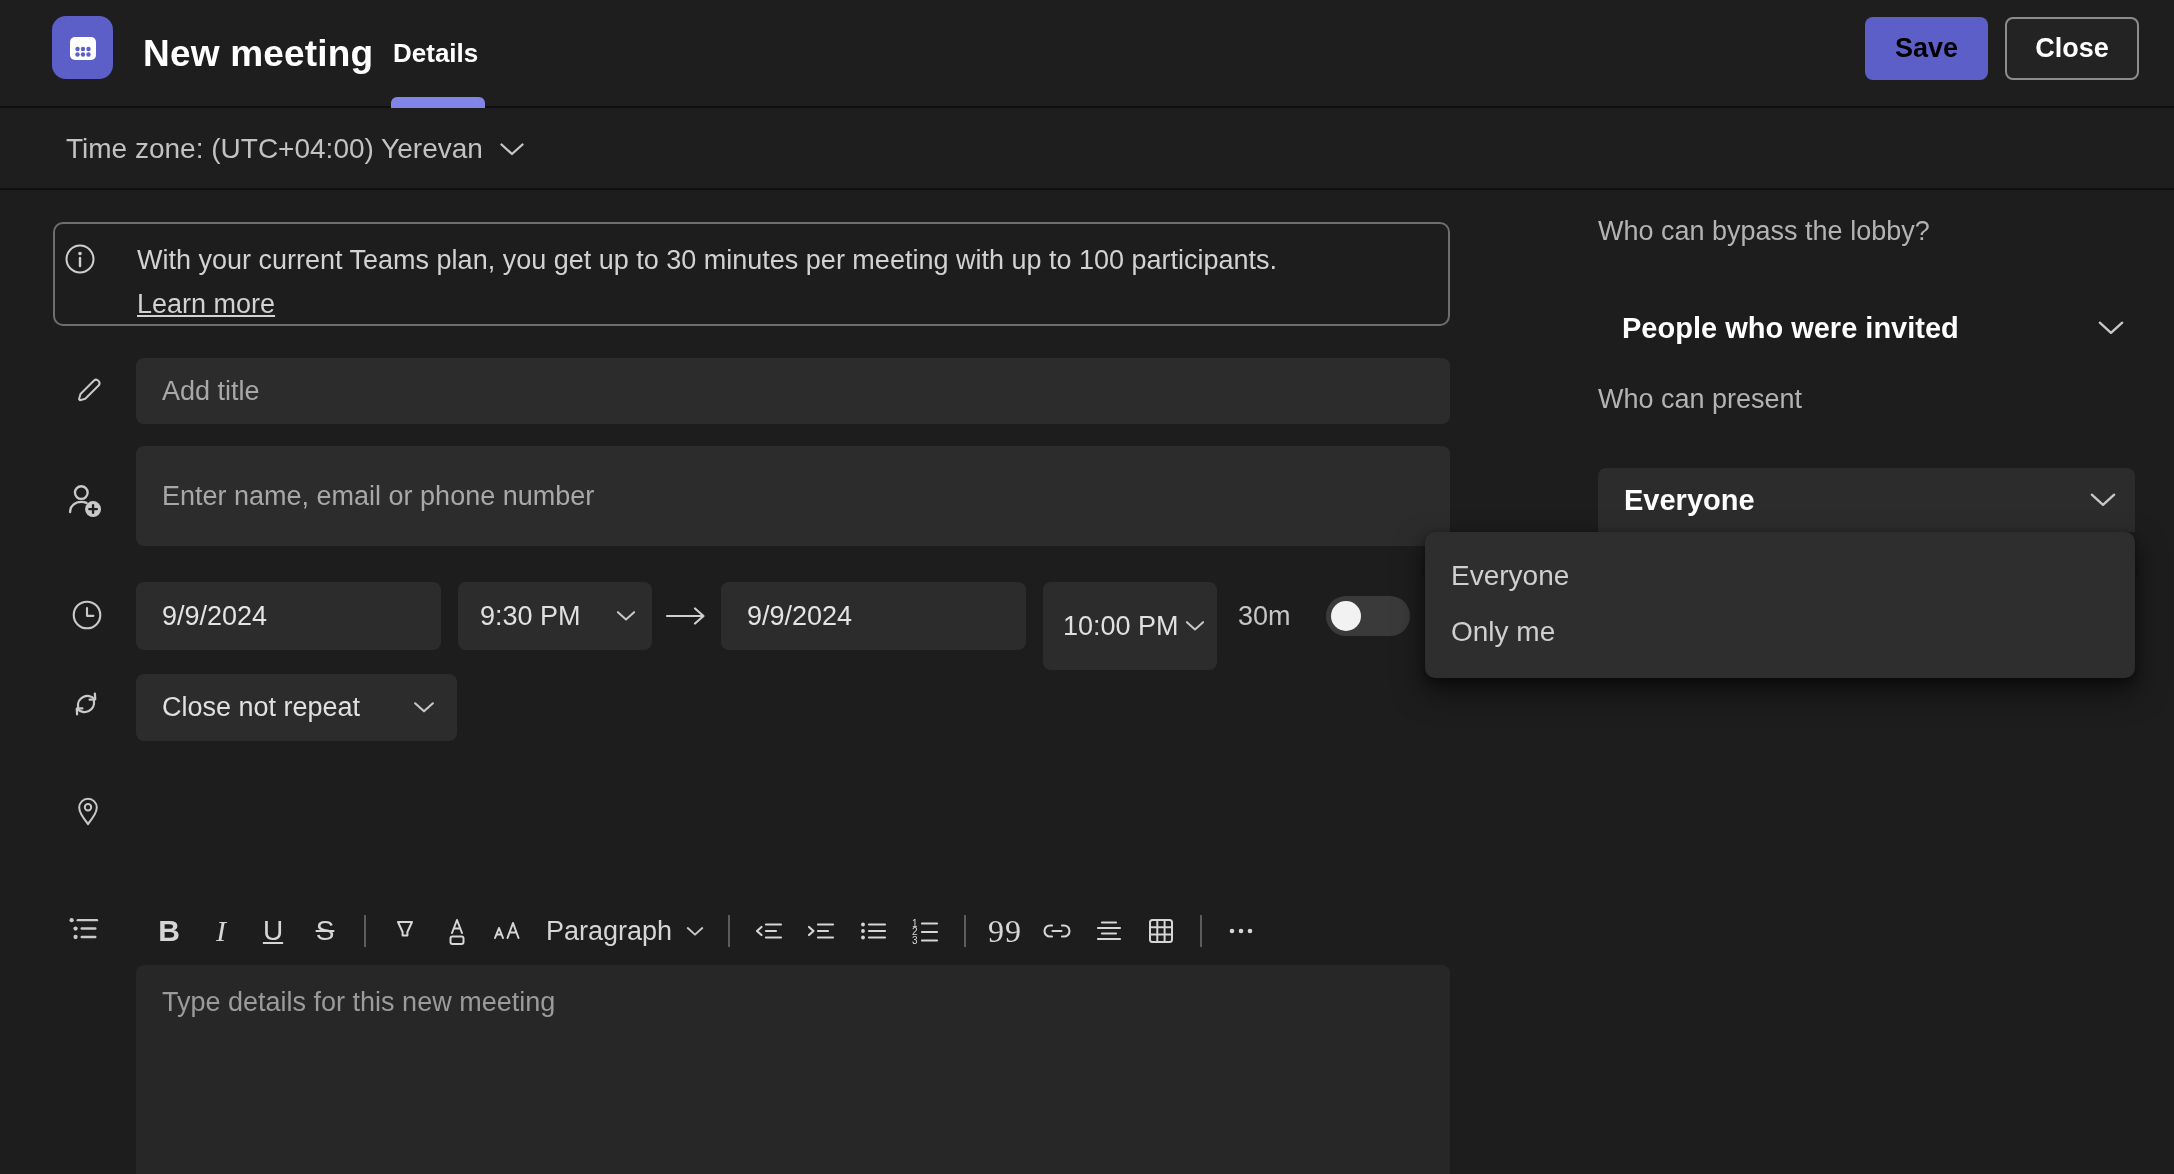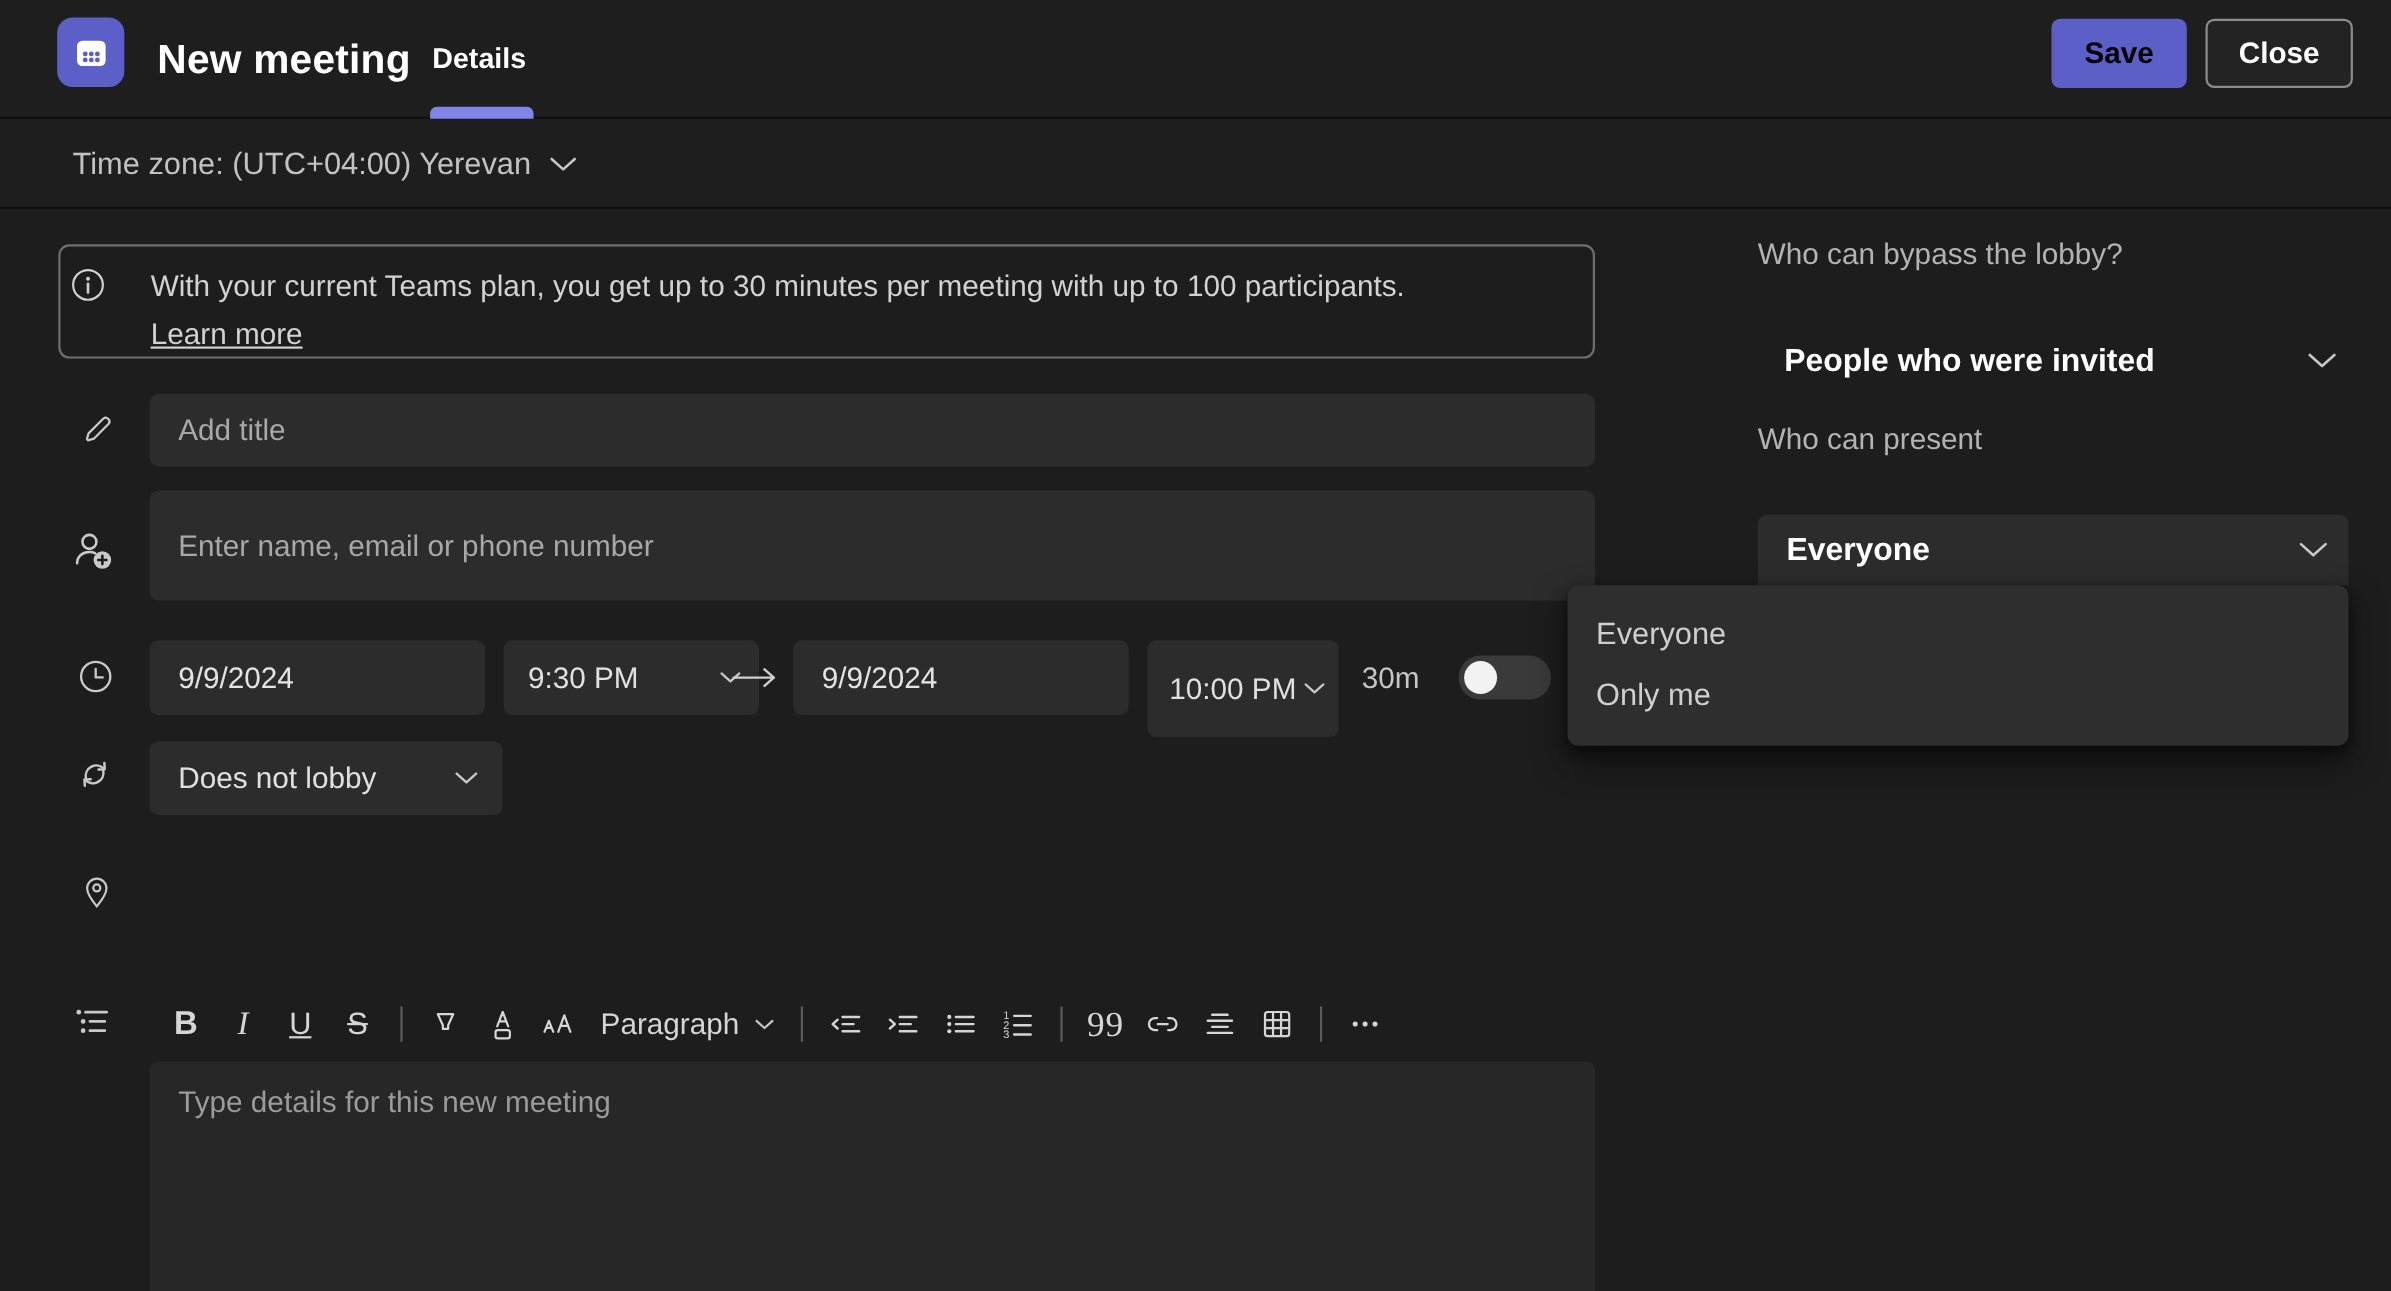--- a/index.html
+++ b/index.html
@@ -145,7 +145,7 @@
     <input value="9/9/2024" style="">
   </div>
 
-  <div class="abs field selectlike" style="left:458px; top:582px; width:232px; height:68px; padding-right:16px;">
+  <div class="abs field selectlike" style="left:458px; top:582px; width:194px; height:68px; padding-right:16px;">
     <span class="val" style="padding-left:22px;">9:30 PM</span>
     <svg class="chev" width="20" height="12" viewBox="0 0 26 15">
       <path d="M2.5 2.5l10.5 9.5L23.5 2.5" fill="none" stroke="currentColor" stroke-width="2.6" stroke-linecap="round" stroke-linejoin="round"></path>

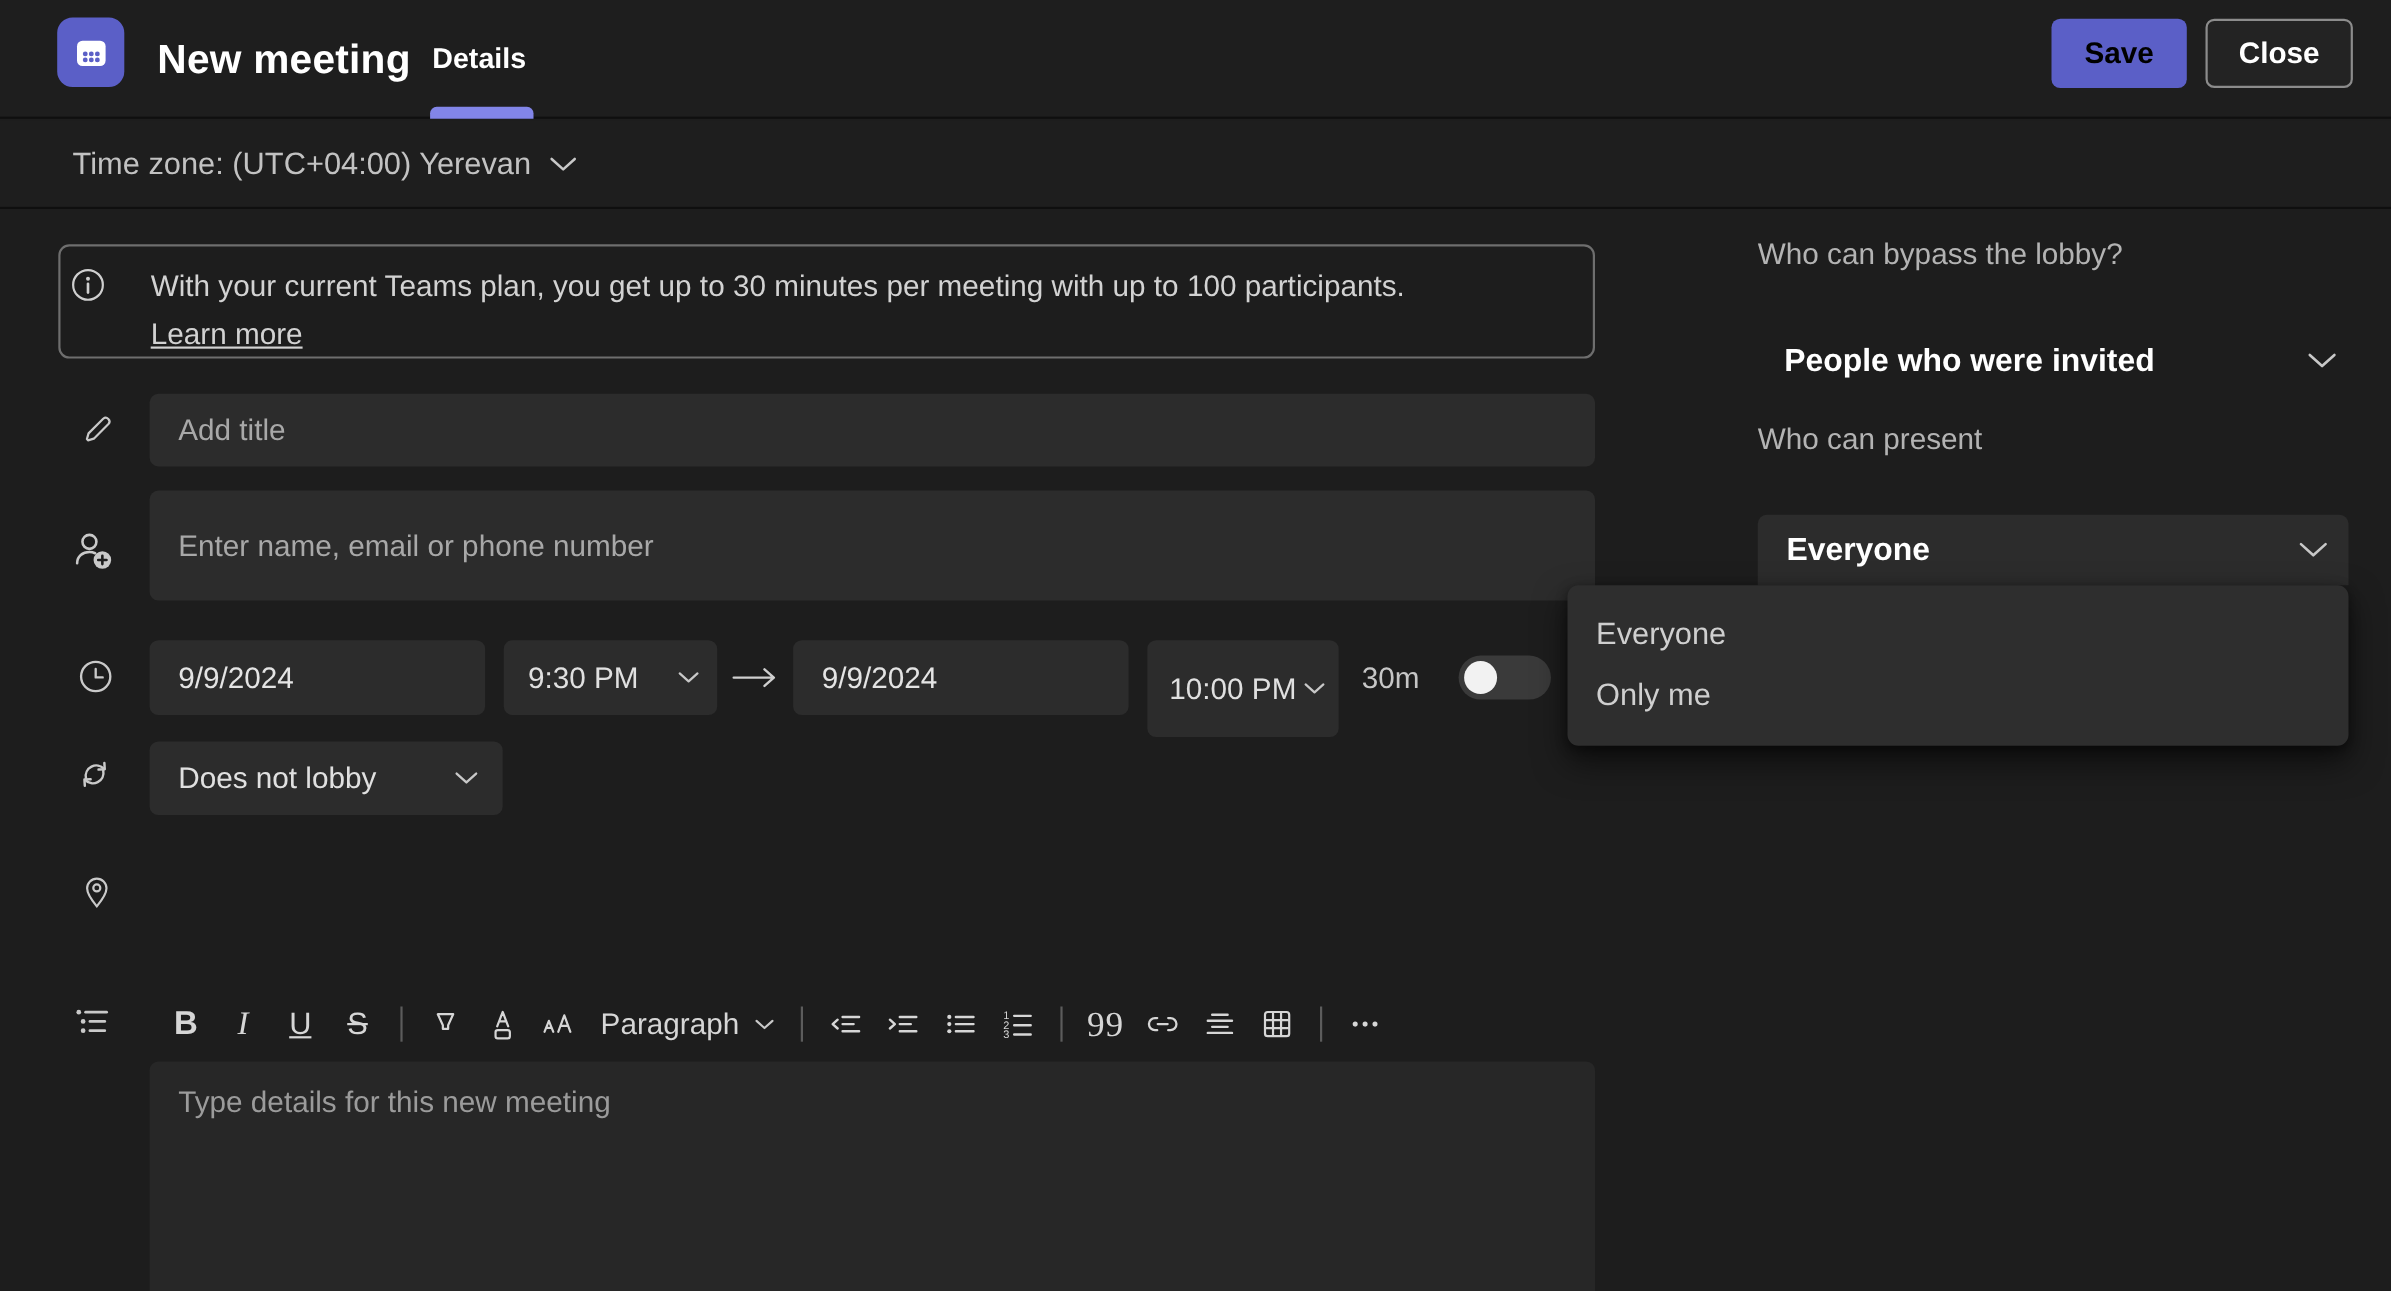--- a/index.html
+++ b/index.html
@@ -184,7 +184,7 @@
     </svg>
   </div>
   <div class="abs field selectlike" style="left:136px; top:674px; width:321px; height:67px; padding-right:22px;">
-    <span class="val">Does not lobby</span>
+    <span class="val">Close not repeat</span>
     <svg class="chev" width="22" height="13" viewBox="0 0 26 15">
       <path d="M2.5 2.5l10.5 9.5L23.5 2.5" fill="none" stroke="currentColor" stroke-width="2.5" stroke-linecap="round" stroke-linejoin="round"></path>
     </svg>

